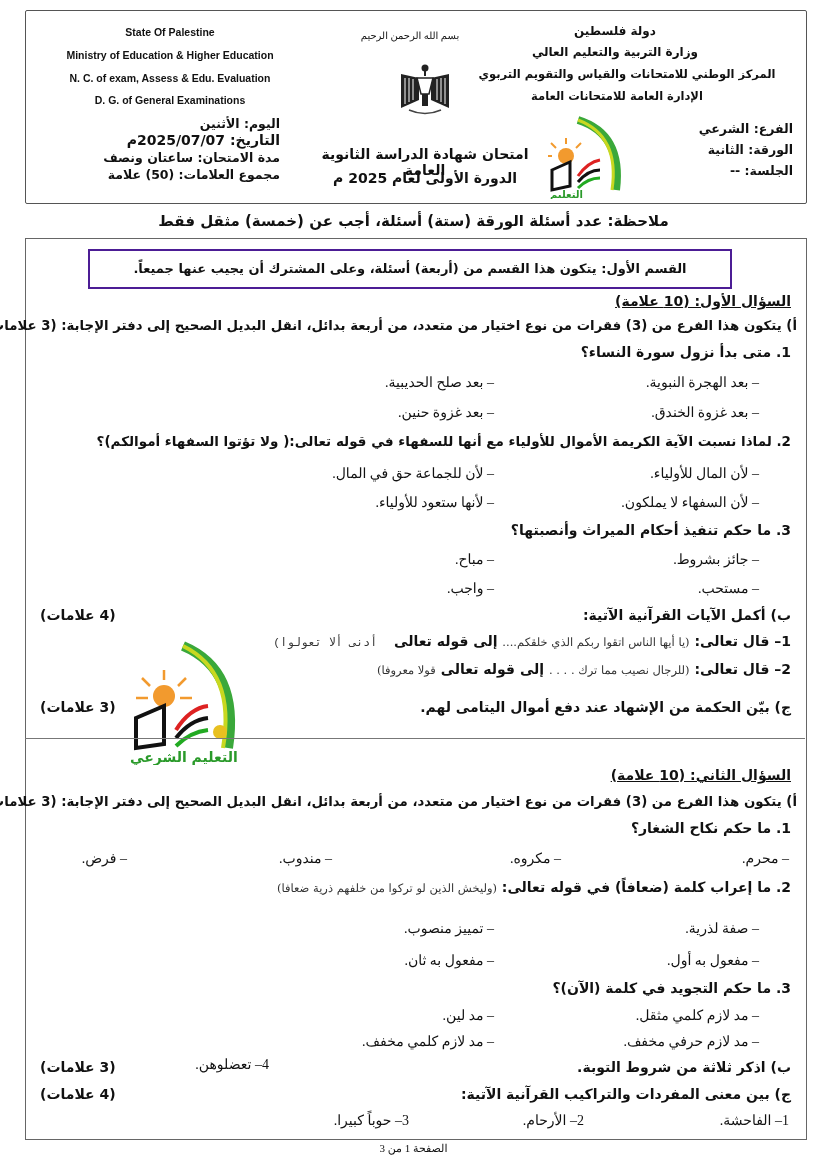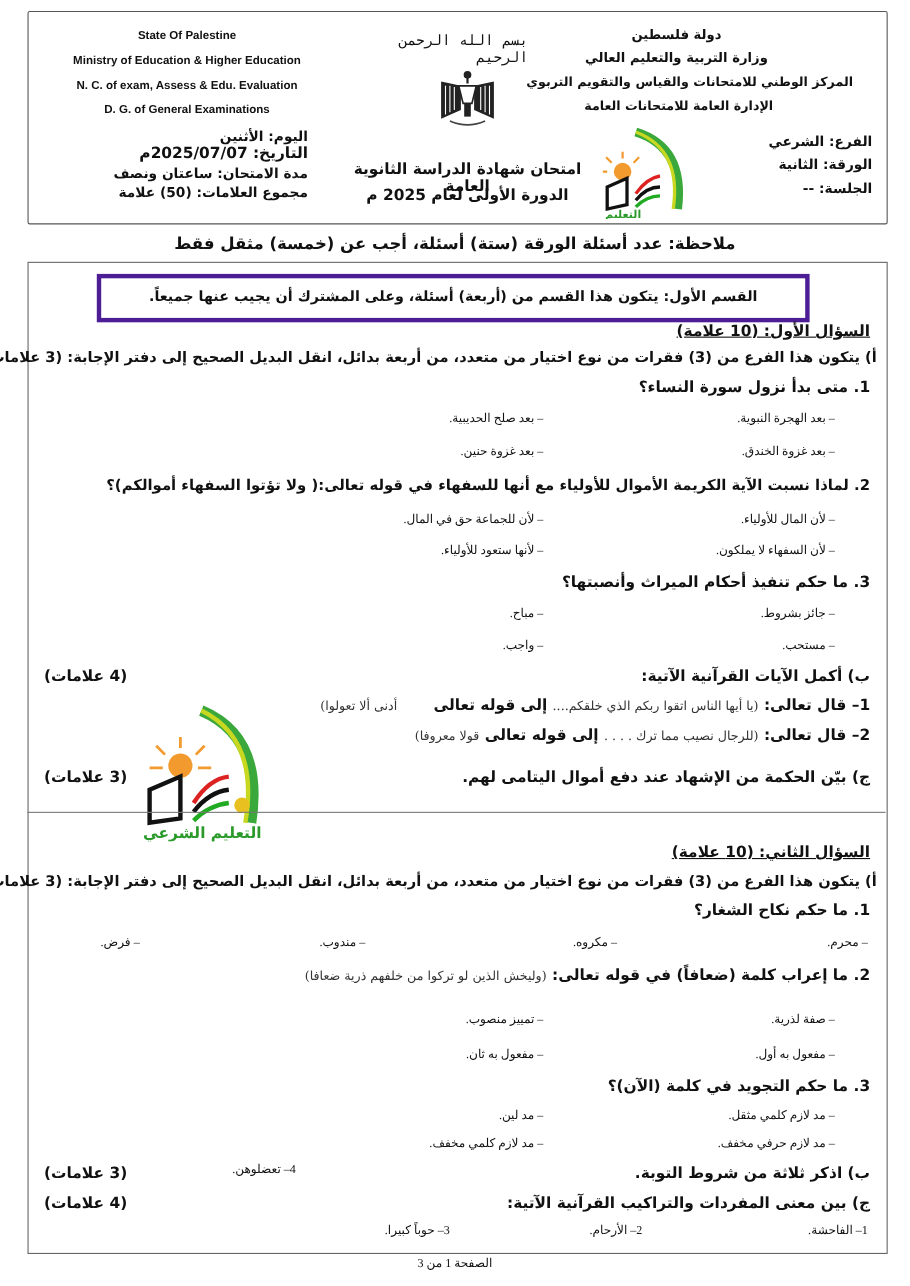--- a/index.html
+++ b/index.html
@@ -45,7 +45,7 @@
 <div class="ar-head" style="top:67px; right:50px; width:300px; font-size:11.5px;">المركز الوطني للامتحانات والقياس والتقويم التربوي</div>
 <div class="ar-head" style="top:89px; right:90px; width:240px; font-size:11.5px;">الإدارة العامة للامتحانات العامة</div>
 
-<div class="abs rtl" style="left:340px; top:30px; width:140px; text-align:right; font-family:Liberation Mono, monospace; font-size:13px;">بسم الله الرحمن الرحيم</div>
+<div class="abs rtl" style="left:340px; top:30px; width:140px; text-align:center; font-family:Liberation Serif, serif; font-size:10px;">بسم الله الرحمن الرحيم</div>
 
 <div class="abs" style="left:395px; top:60px; width:60px; height:58px;">
   <svg width="60" height="58" viewBox="0 0 60 58">

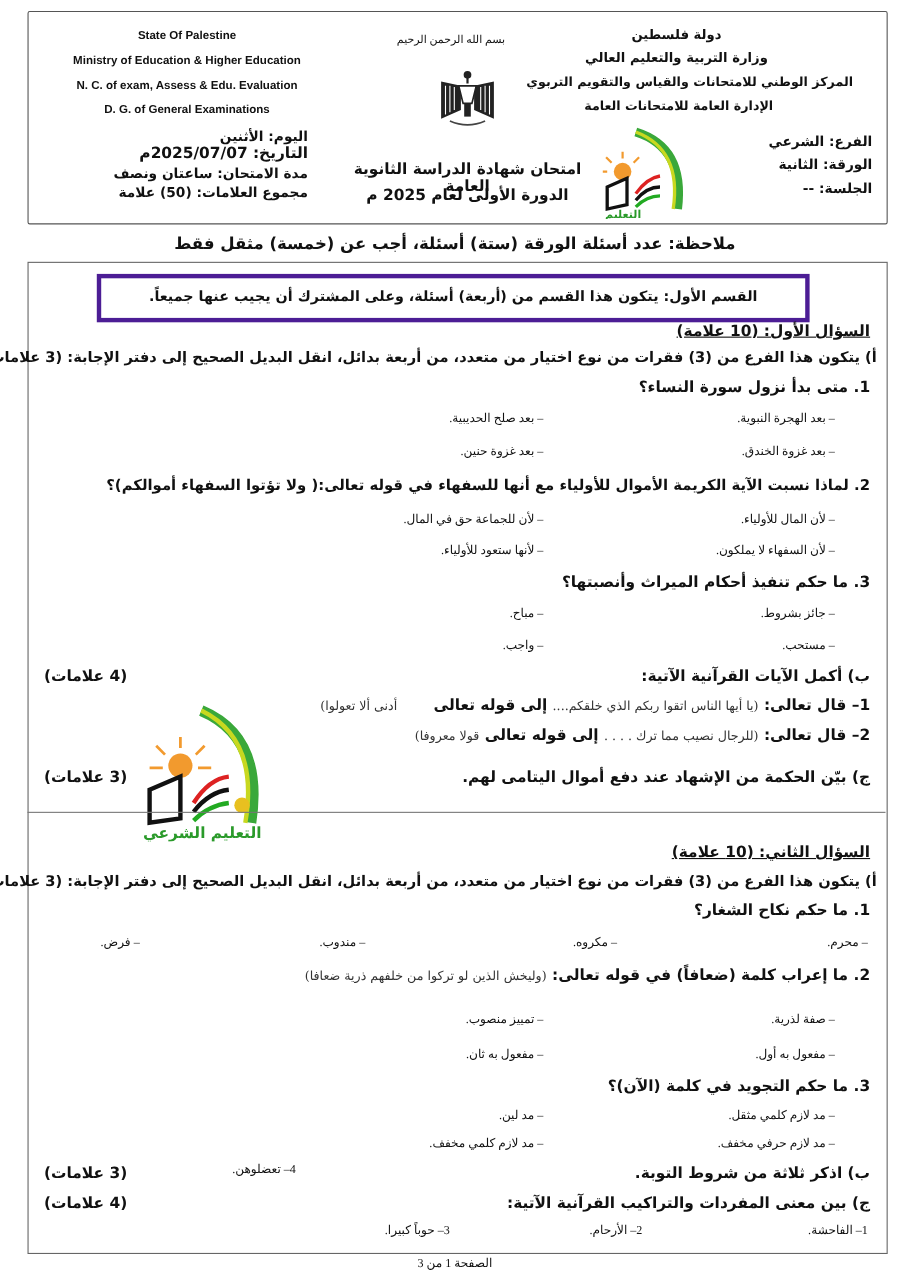--- a/index.html
+++ b/index.html
@@ -18,7 +18,7 @@
   #note { left:0; width:827px; top:212px; text-align:center; direction:rtl; font-weight:bold; font-size:15px; }
 
   #main-box { left:25px; top:238px; width:780px; height:900px; border:1.5px solid #666; }
-  #section-box { left:88px; top:249px; width:640px; height:36px; border:4px solid #4c1d95; text-align:center; direction:rtl; font-weight:bold; font-size:13px; line-height:36px; }
+  #section-box { left:88px; top:249px; width:640px; height:36px; border:2px solid #4c1d95; text-align:center; direction:rtl; font-weight:bold; font-size:13px; line-height:36px; }
 
   .line { position:absolute; right:36px; direction:rtl; text-align:right; font-size:13.5px; white-space:nowrap; }
   .qhead { font-weight:bold; text-decoration:underline; font-size:14px; }

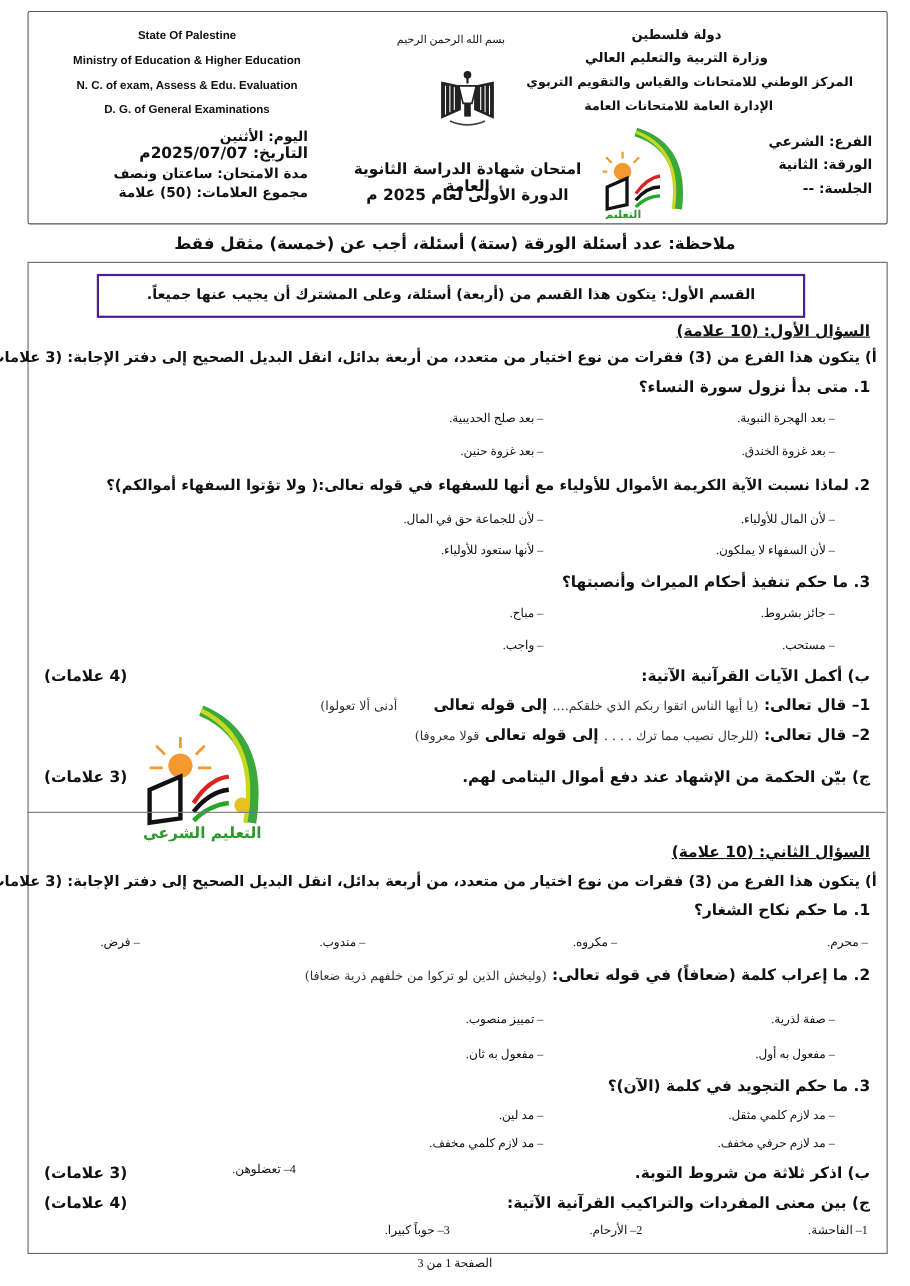--- a/index.html
+++ b/index.html
@@ -23,7 +23,7 @@
   .line { position:absolute; right:36px; direction:rtl; text-align:right; font-size:13.5px; white-space:nowrap; }
   .qhead { font-weight:bold; text-decoration:underline; font-size:14px; }
   .qtxt { font-weight:bold; font-size:14px; }
-  .opt { position:absolute; direction:rtl; text-align:right; font-family:"Liberation Serif", serif; font-size:11px; white-space:nowrap; }
+  .opt { position:absolute; direction:rtl; text-align:right; font-family:"Liberation Serif", serif; font-size:14px; white-space:nowrap; }
   .marks { position:absolute; left:40px; direction:rtl; font-weight:bold; font-size:14px; }
   .verse { font-family:"DejaVu Serif", serif; font-weight:normal; font-size:11.5px; color:#333; }
 

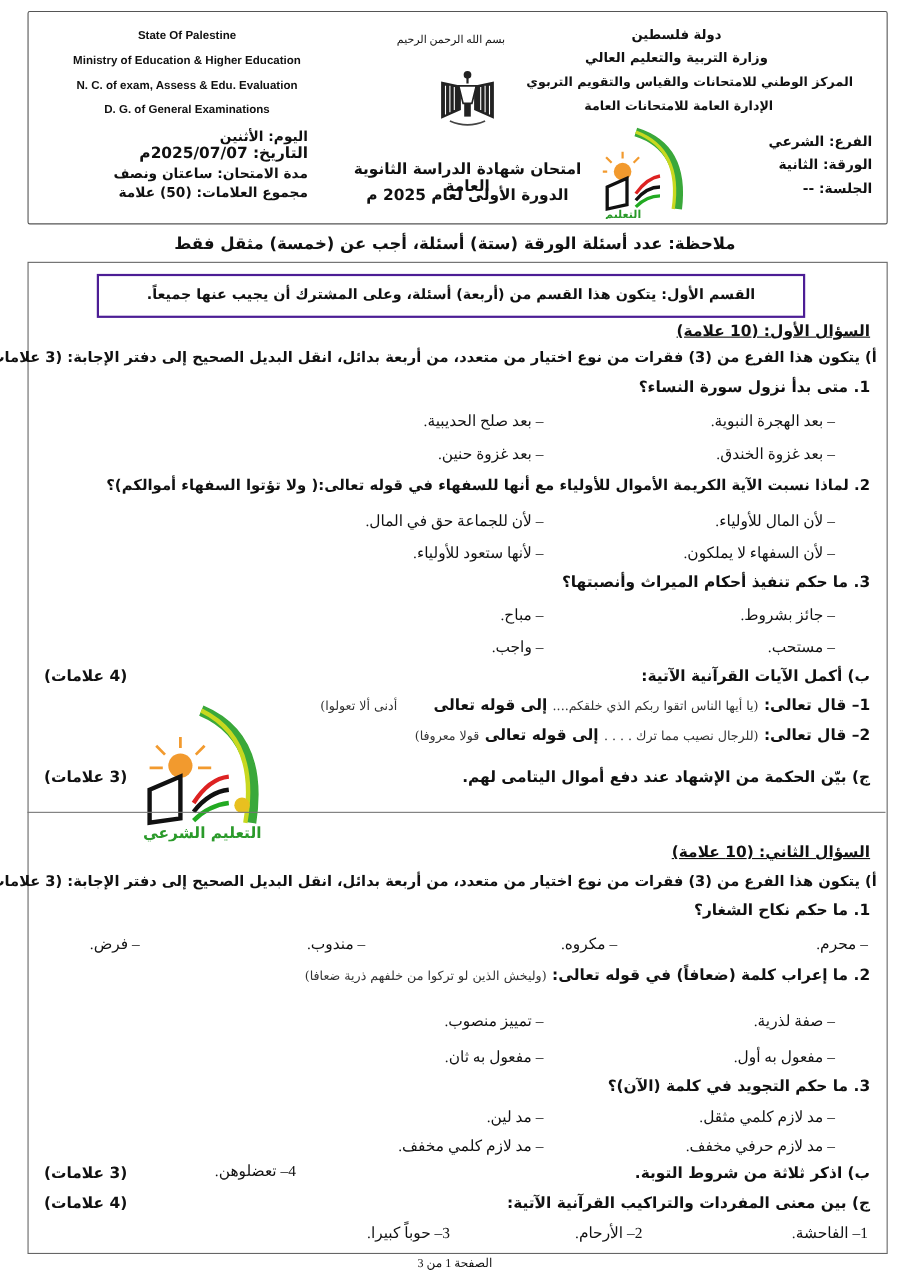--- a/index.html
+++ b/index.html
@@ -135,7 +135,7 @@
   <span>1– قال تعالى:</span>
   <span class="verse">(يا أيها الناس اتقوا ربكم الذي خلقكم....</span>
   <span>إلى قوله تعالى</span>
-  <span class="verse" style="margin-right:28px;">أدنى ألا تعولوا)</span>
+  <span class="verse" style="margin-right:12px;font-family:Liberation Mono, monospace;">أدنى ألا تعولوا)</span>
 </div>
 <div class="line qtxt" style="top:661px;">
   <span>2– قال تعالى:</span>

